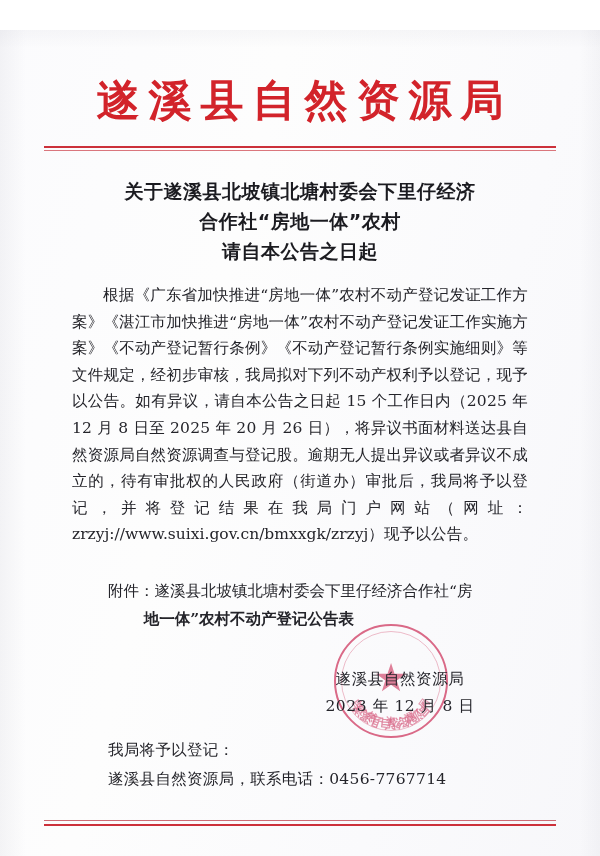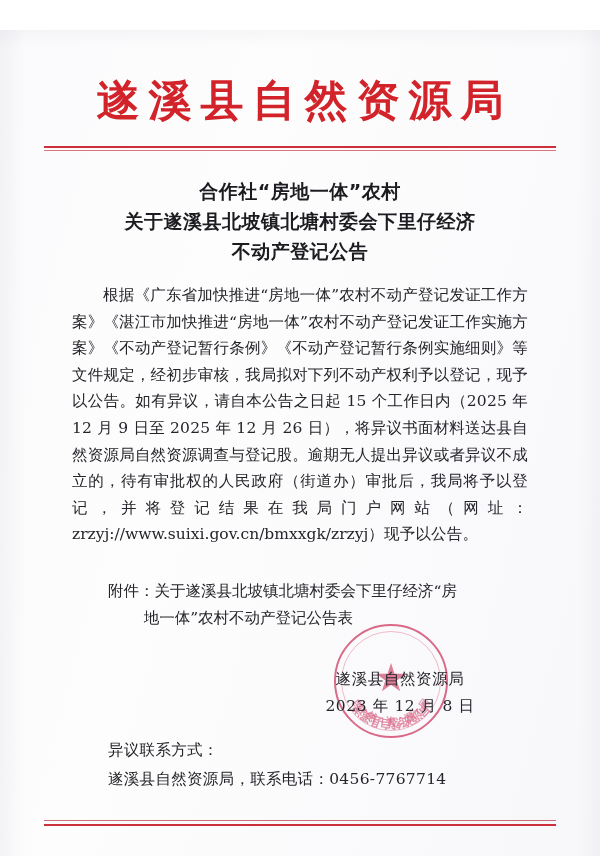--- a/index.html
+++ b/index.html
@@ -258,8 +258,8 @@
   </div>
 
   <div class="doc-title">
+    <div>关于遂溪县北坡镇北塘村委会下里仔经济</div>
     <div>合作社“房地一体”农村</div>
-    <div>关于遂溪县北坡镇北塘村委会下里仔经济</div>
     <div>不动产登记公告</div>
   </div>
 

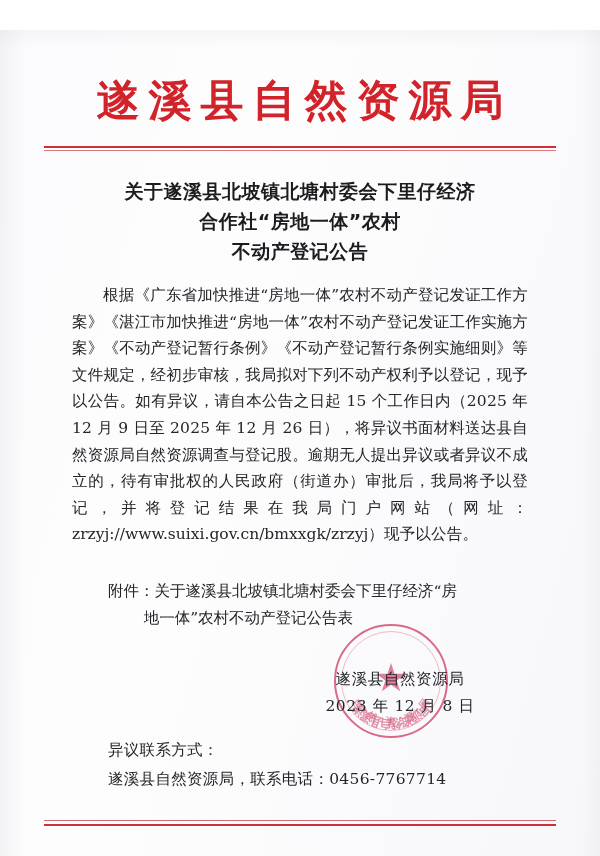--- a/index.html
+++ b/index.html
@@ -260,7 +260,7 @@
   <div class="doc-title">
     <div>关于遂溪县北坡镇北塘村委会下里仔经济</div>
     <div>合作社“房地一体”农村</div>
-    <div>不动产登记公告</div>
+    <div>请自本公告之日起</div>
   </div>
 
   <div class="body-text">

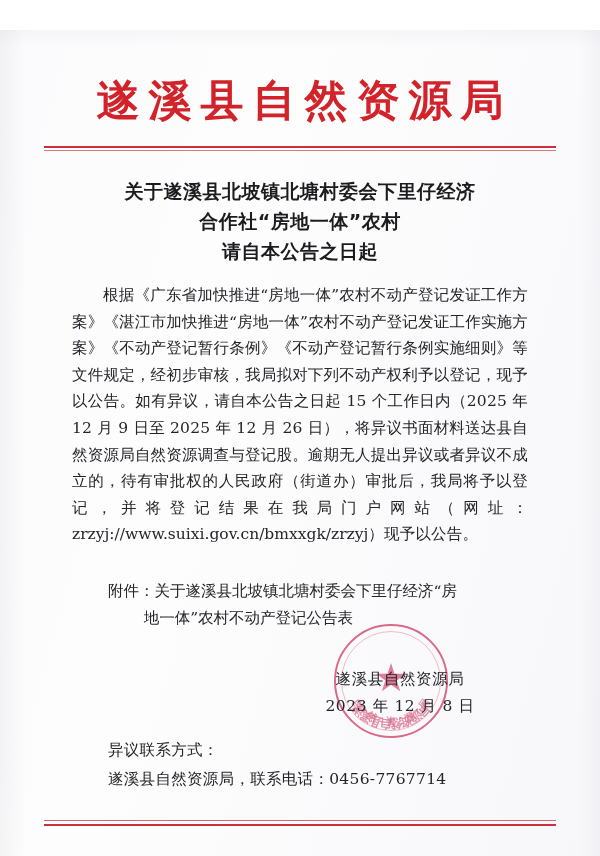--- a/index.html
+++ b/index.html
@@ -264,7 +264,7 @@
   </div>
 
   <div class="body-text">
-    <div class="para"><span>根据《广东省加快推进“房地一体”农村不动产登记发证工作方案》《湛江市加快推进“房地一体”农村不动产登记发证工作实施方案》《不动产登记暂行条例》《不动产登记暂行条例实施细则》等文件规定，经初步审核，我局拟对下列不动产权利予以登记，现予以公告。如有异议，请自本公告之日起 15 个工作日内（2025 年 12 月 9 日至 2025 年 12 月 26 日），将异议书面材料送达县自然资源局自然资源调查与登记股。逾期无人提出异议或者异议不成立的，待有审批权的人民政府（街道办）审批后，我局将予以登记，并将登记结果在我局门户网站（网址：</span><span class="url">zrzyj://www.suixi.gov.cn/bmxxgk/zrzyj</span><span>）现予以公告。</span></div>
+    <div class="para"><span>根据《广东省加快推进“房地一体”农村不动产登记发证工作方案》《湛江市加快推进“房地一体”农村不动产登记发证工作实施方案》《不动产登记暂行条例》《不动产登记暂行条例实施细则》等文件规定，经初步审核，我局拟对下列不动产权利予以登记，现予以公告。如有异议，请自本公告之日起 15 个工作日内（2025 年 12 月 8 日至 2025 年 20 月 26 日），将异议书面材料送达县自然资源局自然资源调查与登记股。逾期无人提出异议或者异议不成立的，待有审批权的人民政府（街道办）审批后，我局将予以登记，并将登记结果在我局门户网站（网址：</span><span class="url">zrzyj://www.suixi.gov.cn/bmxxgk/zrzyj</span><span>）现予以公告。</span></div>
   </div>
 
   <div class="attachment">

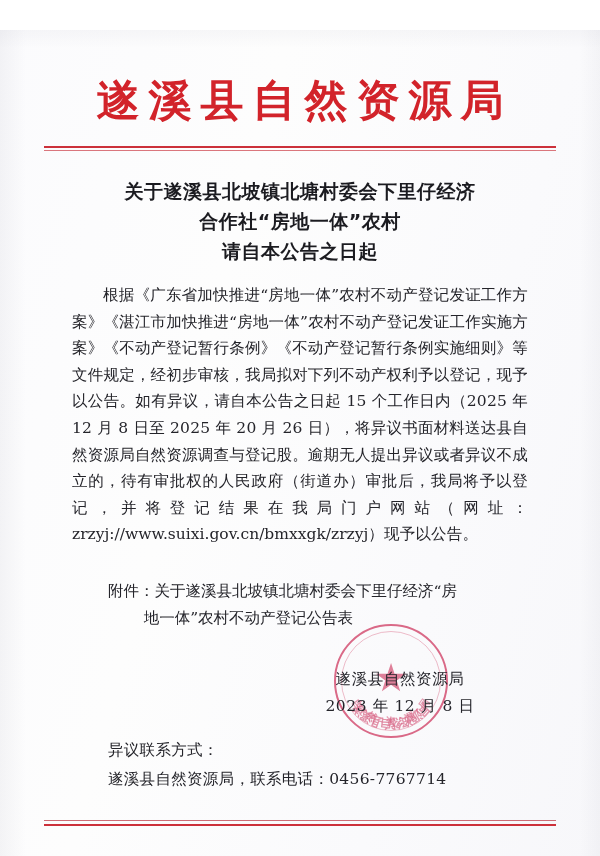--- a/index.html
+++ b/index.html
@@ -268,7 +268,7 @@
   </div>
 
   <div class="attachment">
-    <div class="l1">附件：关于遂溪县北坡镇北塘村委会下里仔经济“房</div>
+    <div class="l1">附件：遂溪县北坡镇北塘村委会下里仔经济合作社“房</div>
     <div class="l2">地一体”农村不动产登记公告表</div>
   </div>
 

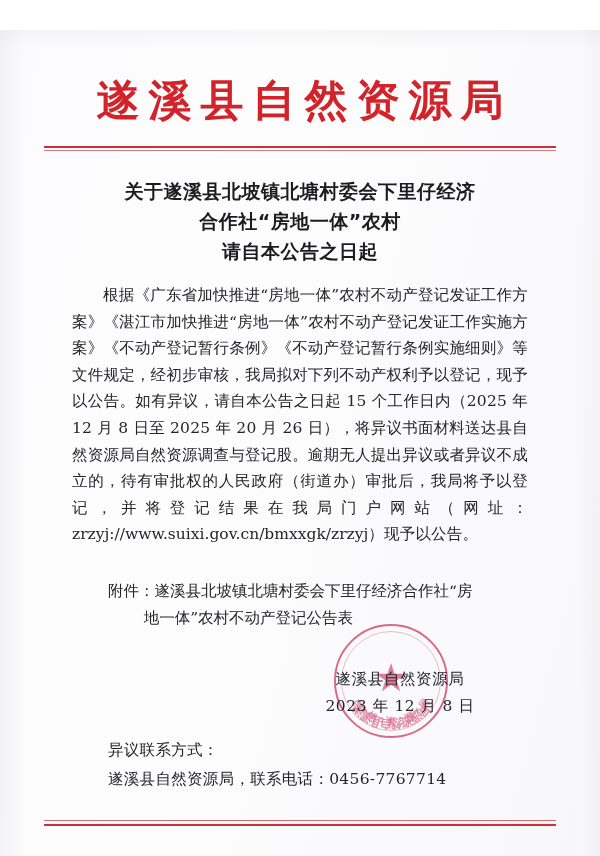--- a/index.html
+++ b/index.html
@@ -122,7 +122,7 @@
     color: #24242a;
   }
   .attachment .l1 { text-indent: 0; }
-  .attachment .l2 { text-indent: 2.3em; }
+  .attachment .l2 { text-indent: 2.3em; font-weight: bold; }
 
   
   .seal-zone {

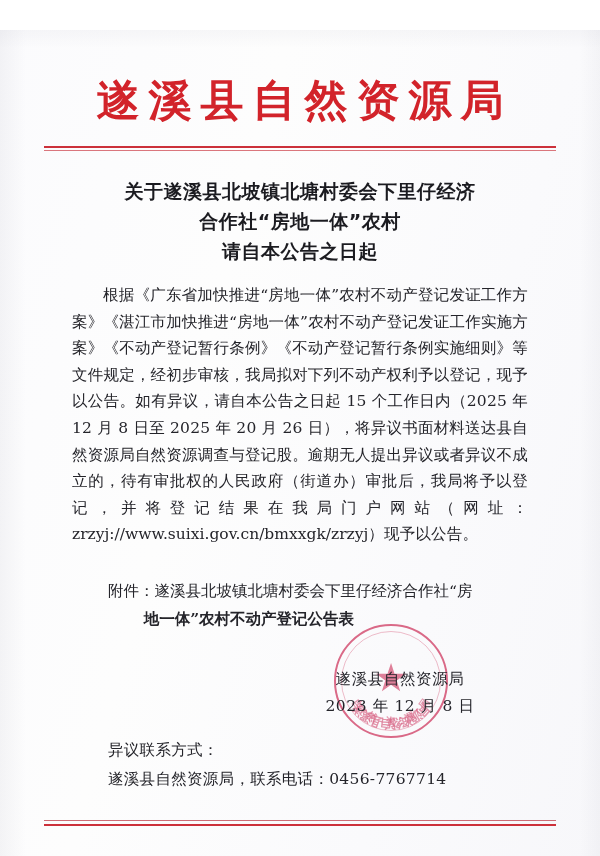--- a/index.html
+++ b/index.html
@@ -303,7 +303,7 @@
   </div>
 
   <div class="contact">
-    <div>异议联系方式：</div>
+    <div>我局将予以登记：</div>
     <div>遂溪县自然资源局，联系电话：0456-7767714</div>
   </div>
 

